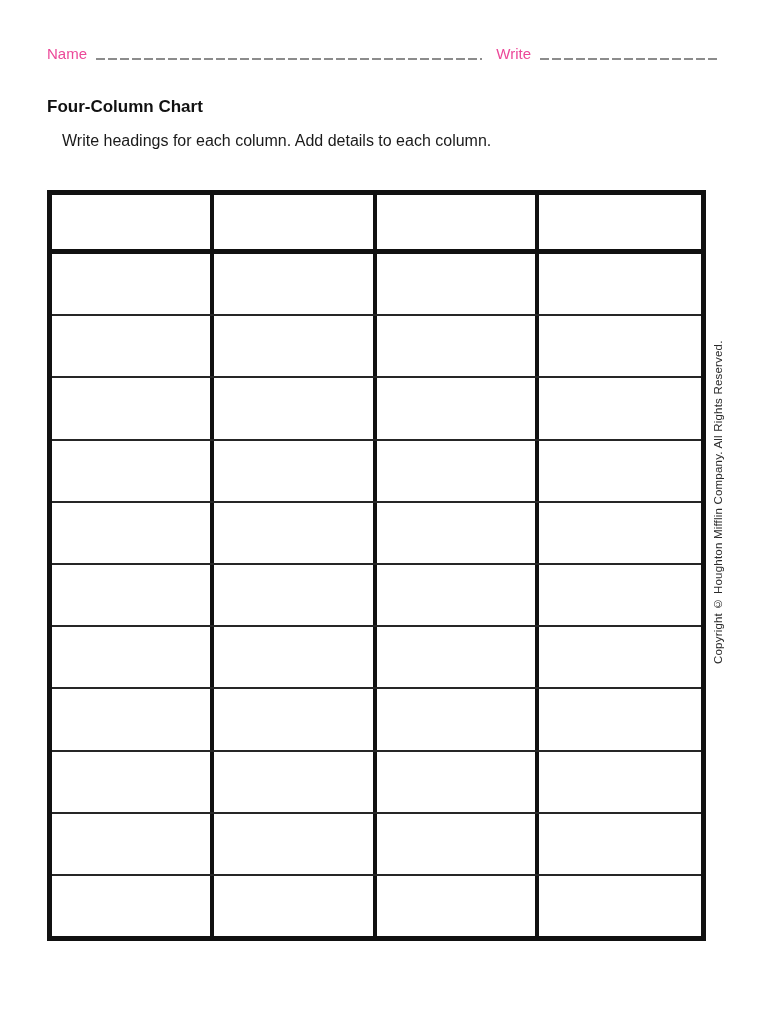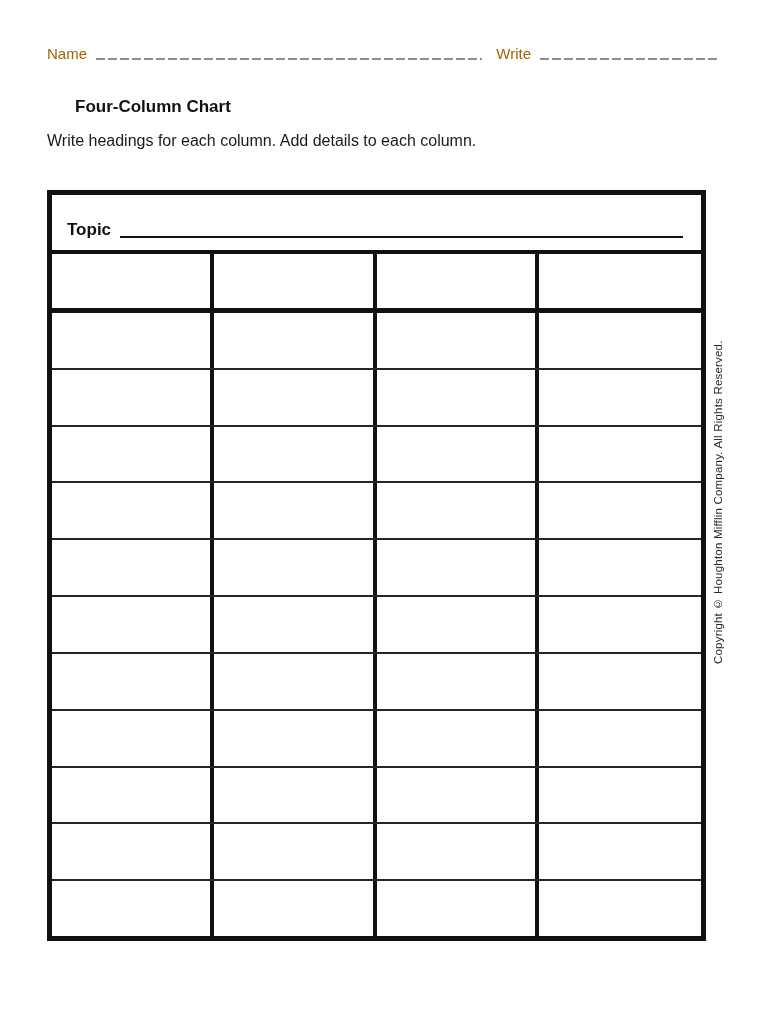--- a/index.html
+++ b/index.html
@@ -27,7 +27,7 @@
   .field-label {
     font-size: 15px;
     line-height: 1;
-    color: #a16207;
+    color: #ec4899;
     white-space: nowrap;
   }
   .dash-line {

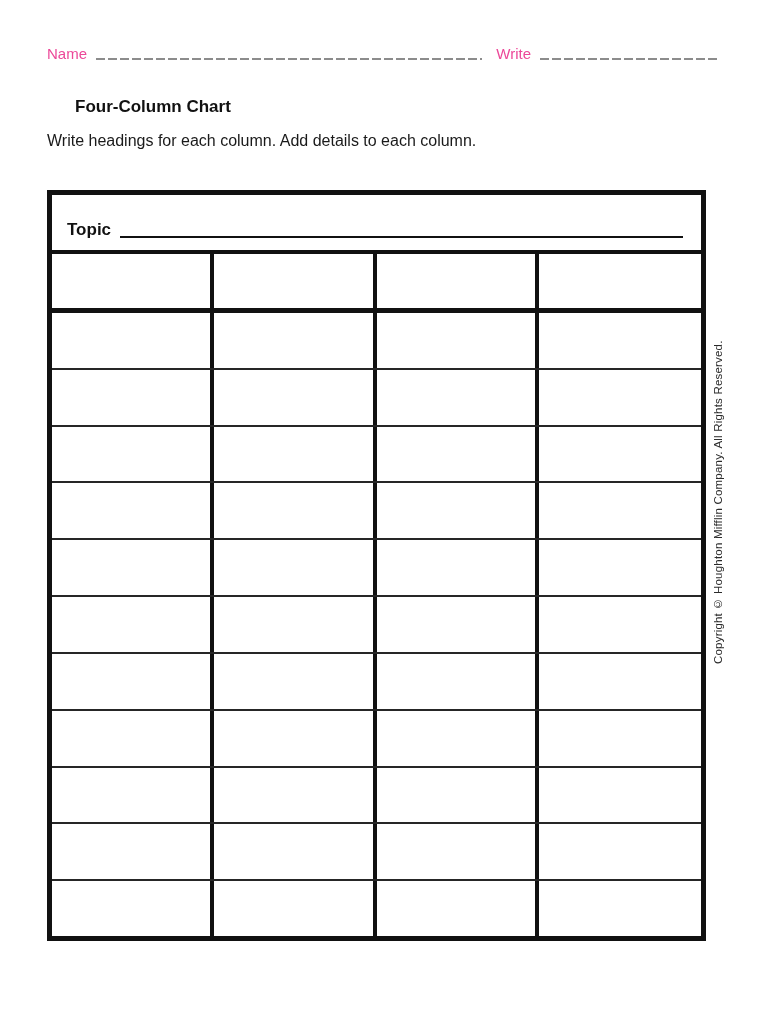--- a/index.html
+++ b/index.html
@@ -51,7 +51,6 @@
     font-weight: bold;
     line-height: 1.25;
     color: #111;
-    margin-left: 28px;
   }
   .doc-instruction {
     position: absolute;

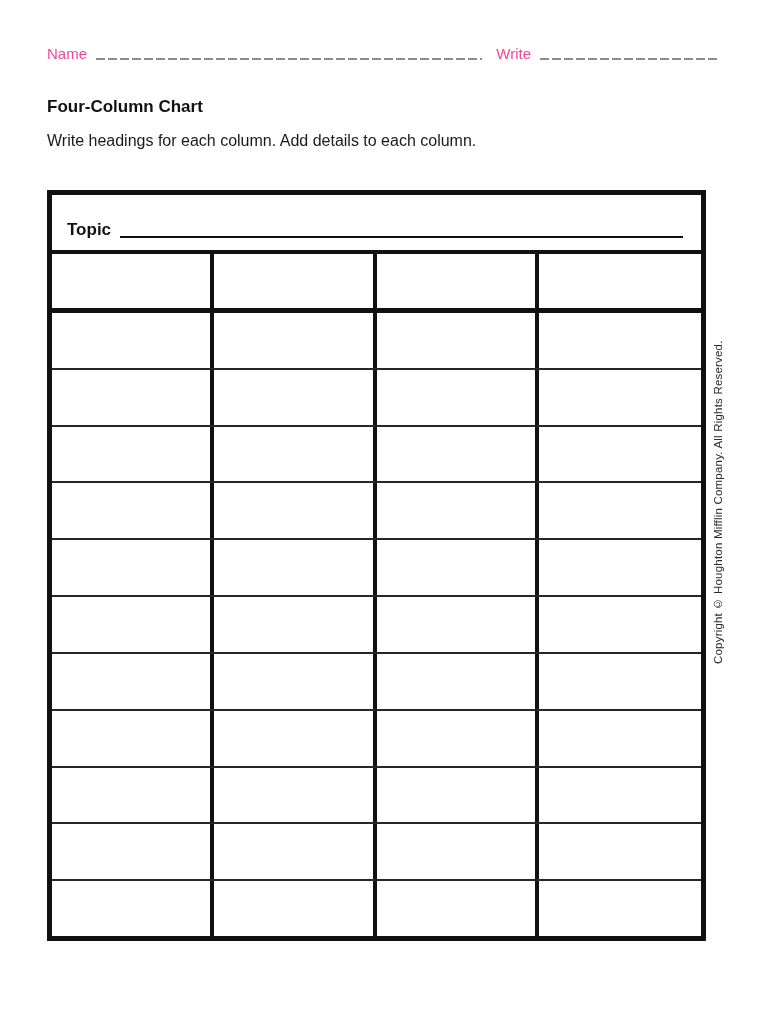--- a/index.html
+++ b/index.html
@@ -54,7 +54,7 @@
   }
   .doc-instruction {
     position: absolute;
-    left: 47px;
+    left: 62px;
     top: 131px;
     font-size: 16px;
     line-height: 1.3;

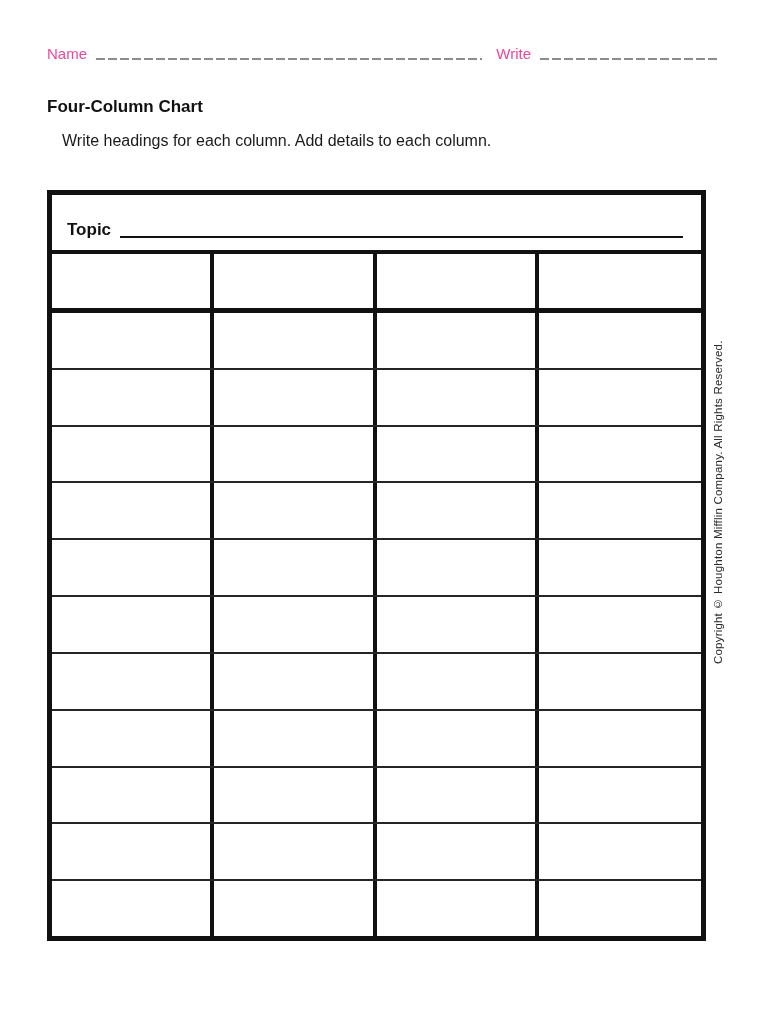--- a/index.html
+++ b/index.html
@@ -147,84 +147,80 @@
   <div class="doc-instruction">Write headings for each column. Add details to each column.</div>
 
   <div class="chart-table">
-    <div class="topic-row">
-      <span class="topic-label">Topic</span>
-      <span class="topic-line"></span>
+    <div class="t-row header-row" id="header-row">
+        <div class="t-cell"></div>
+        <div class="t-cell"></div>
+        <div class="t-cell"></div>
+        <div class="t-cell"></div>
+      </div>
+
+  <div class="t-row body-row">
+        <div class="t-cell"></div>
+        <div class="t-cell"></div>
+        <div class="t-cell"></div>
+        <div class="t-cell"></div>
+      </div>
+      <div class="t-row body-row">
+        <div class="t-cell"></div>
+        <div class="t-cell"></div>
+        <div class="t-cell"></div>
+        <div class="t-cell"></div>
+      </div>
+      <div class="t-row body-row">
+        <div class="t-cell"></div>
+        <div class="t-cell"></div>
+        <div class="t-cell"></div>
+        <div class="t-cell"></div>
+      </div>
+      <div class="t-row body-row">
+        <div class="t-cell"></div>
+        <div class="t-cell"></div>
+        <div class="t-cell"></div>
+        <div class="t-cell"></div>
+      </div>
+      <div class="t-row body-row">
+        <div class="t-cell"></div>
+        <div class="t-cell"></div>
+        <div class="t-cell"></div>
+        <div class="t-cell"></div>
+      </div>
+      <div class="t-row body-row">
+        <div class="t-cell"></div>
+        <div class="t-cell"></div>
+        <div class="t-cell"></div>
+        <div class="t-cell"></div>
+      </div>
+      <div class="t-row body-row">
+        <div class="t-cell"></div>
+        <div class="t-cell"></div>
+        <div class="t-cell"></div>
+        <div class="t-cell"></div>
+      </div>
+      <div class="t-row body-row">
+        <div class="t-cell"></div>
+        <div class="t-cell"></div>
+        <div class="t-cell"></div>
+        <div class="t-cell"></div>
+      </div>
+      <div class="t-row body-row">
+        <div class="t-cell"></div>
+        <div class="t-cell"></div>
+        <div class="t-cell"></div>
+        <div class="t-cell"></div>
+      </div>
+      <div class="t-row body-row">
+        <div class="t-cell"></div>
+        <div class="t-cell"></div>
+        <div class="t-cell"></div>
+        <div class="t-cell"></div>
+      </div>
+      <div class="t-row body-row">
+        <div class="t-cell"></div>
+        <div class="t-cell"></div>
+        <div class="t-cell"></div>
+        <div class="t-cell"></div>
+      </div>
     </div>
-    <div class="t-row header-row" id="header-row">
-        <div class="t-cell"></div>
-        <div class="t-cell"></div>
-        <div class="t-cell"></div>
-        <div class="t-cell"></div>
-      </div>
-
-  <div class="t-row body-row">
-        <div class="t-cell"></div>
-        <div class="t-cell"></div>
-        <div class="t-cell"></div>
-        <div class="t-cell"></div>
-      </div>
-      <div class="t-row body-row">
-        <div class="t-cell"></div>
-        <div class="t-cell"></div>
-        <div class="t-cell"></div>
-        <div class="t-cell"></div>
-      </div>
-      <div class="t-row body-row">
-        <div class="t-cell"></div>
-        <div class="t-cell"></div>
-        <div class="t-cell"></div>
-        <div class="t-cell"></div>
-      </div>
-      <div class="t-row body-row">
-        <div class="t-cell"></div>
-        <div class="t-cell"></div>
-        <div class="t-cell"></div>
-        <div class="t-cell"></div>
-      </div>
-      <div class="t-row body-row">
-        <div class="t-cell"></div>
-        <div class="t-cell"></div>
-        <div class="t-cell"></div>
-        <div class="t-cell"></div>
-      </div>
-      <div class="t-row body-row">
-        <div class="t-cell"></div>
-        <div class="t-cell"></div>
-        <div class="t-cell"></div>
-        <div class="t-cell"></div>
-      </div>
-      <div class="t-row body-row">
-        <div class="t-cell"></div>
-        <div class="t-cell"></div>
-        <div class="t-cell"></div>
-        <div class="t-cell"></div>
-      </div>
-      <div class="t-row body-row">
-        <div class="t-cell"></div>
-        <div class="t-cell"></div>
-        <div class="t-cell"></div>
-        <div class="t-cell"></div>
-      </div>
-      <div class="t-row body-row">
-        <div class="t-cell"></div>
-        <div class="t-cell"></div>
-        <div class="t-cell"></div>
-        <div class="t-cell"></div>
-      </div>
-      <div class="t-row body-row">
-        <div class="t-cell"></div>
-        <div class="t-cell"></div>
-        <div class="t-cell"></div>
-        <div class="t-cell"></div>
-      </div>
-      <div class="t-row body-row">
-        <div class="t-cell"></div>
-        <div class="t-cell"></div>
-        <div class="t-cell"></div>
-        <div class="t-cell"></div>
-      </div>
-    </div>
 
   <div class="copyright-vertical">Copyright © Houghton Mifflin Company. All Rights Reserved.</div>
 

